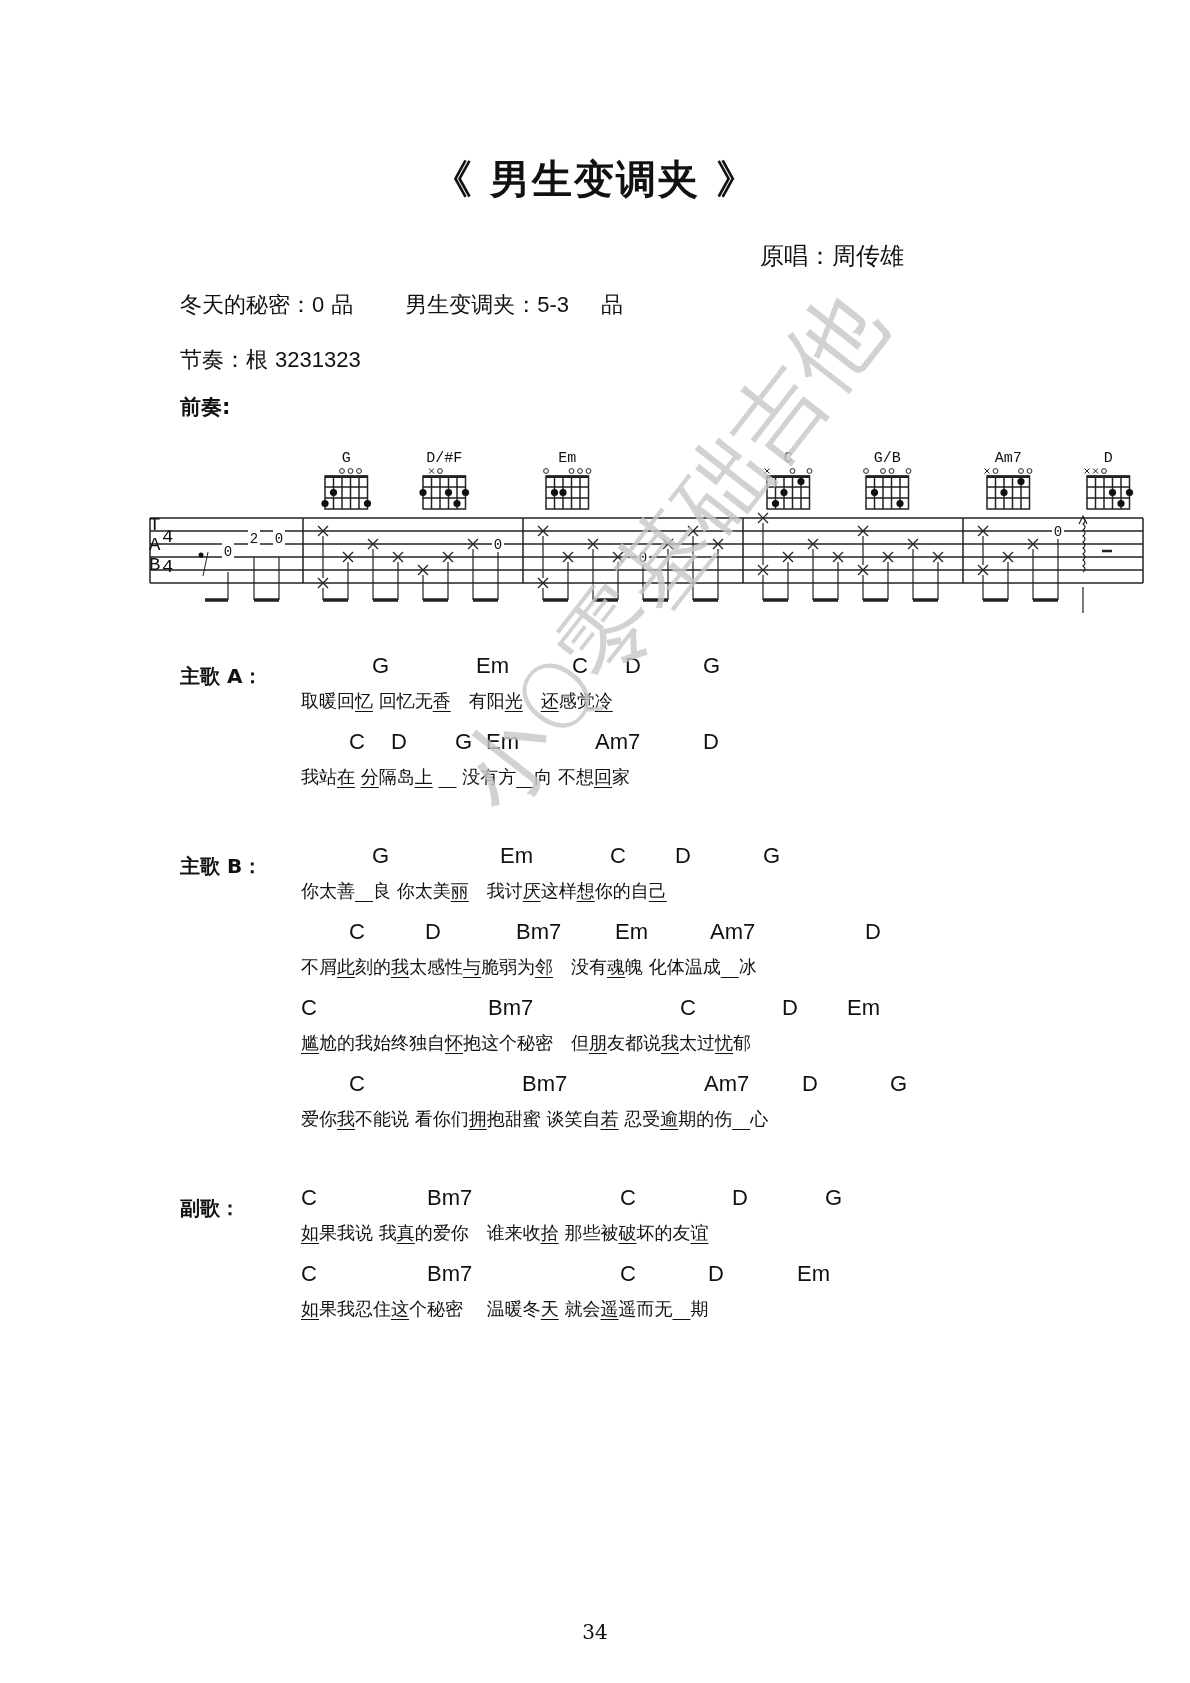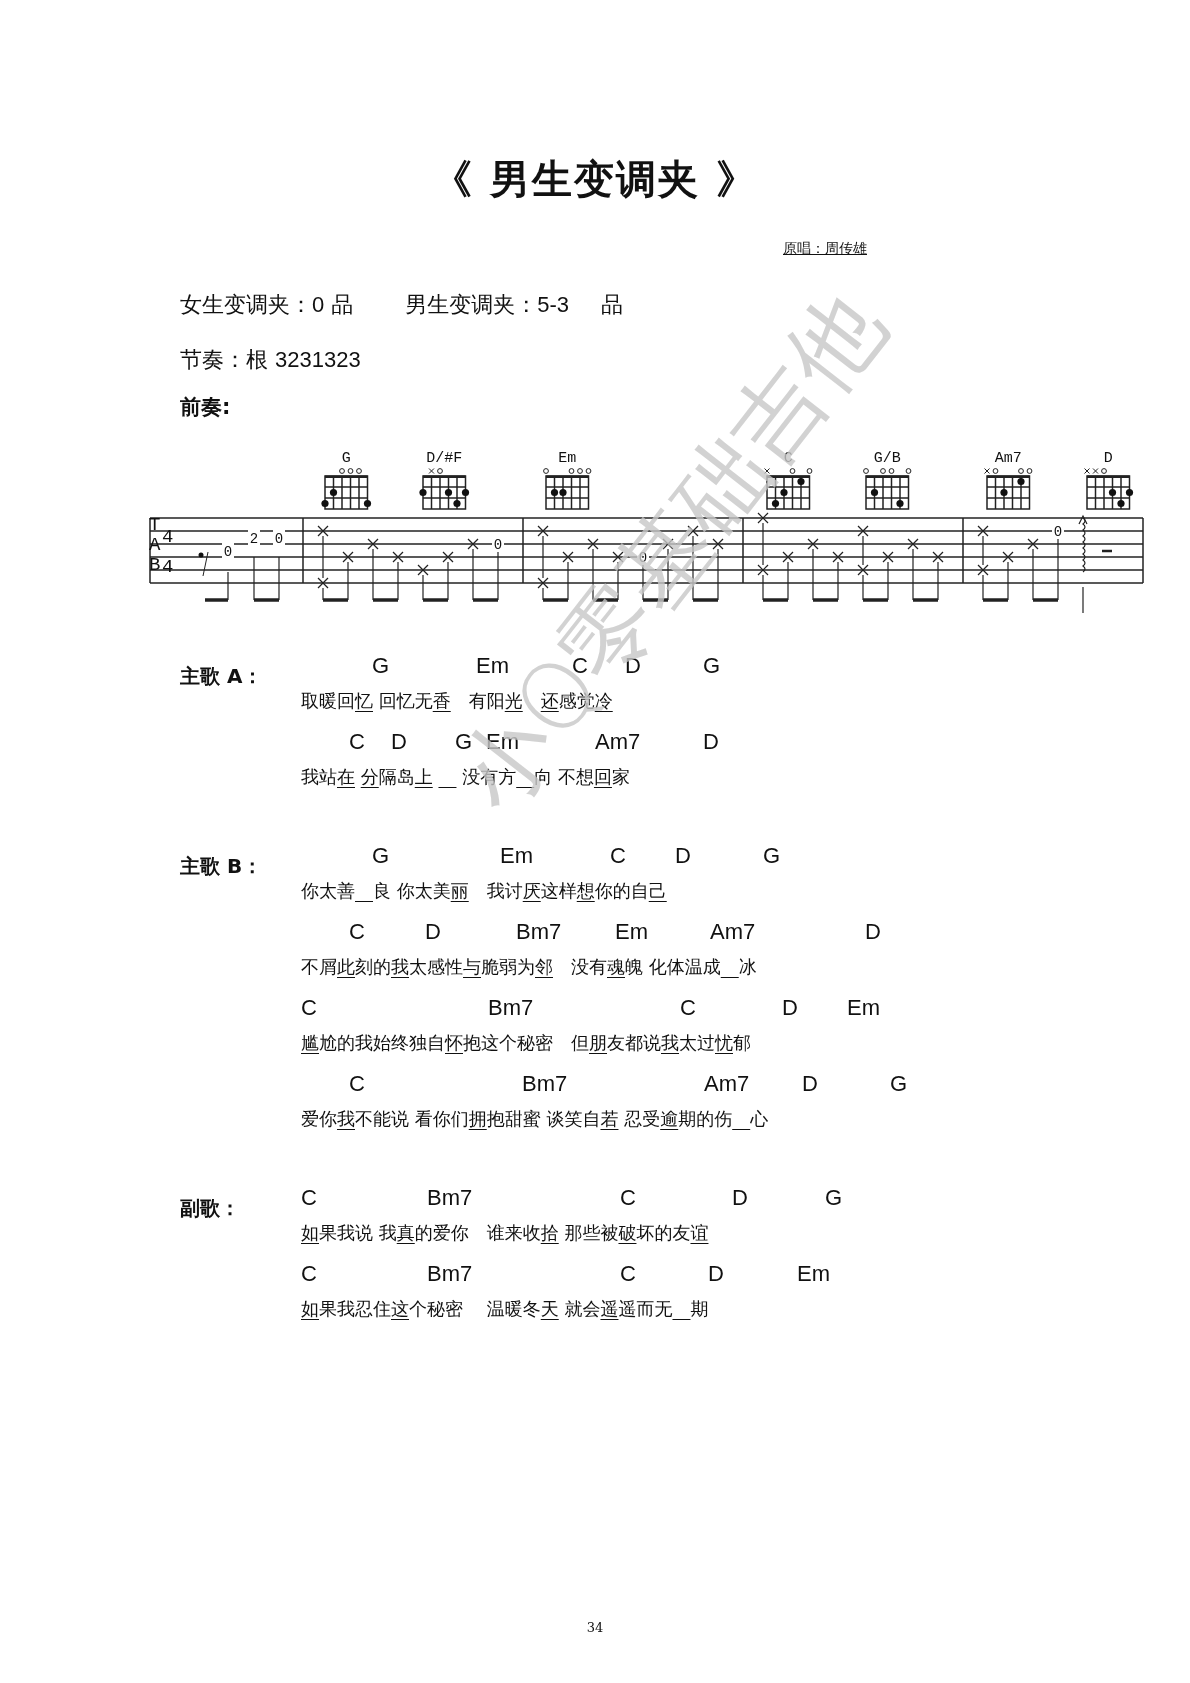--- a/index.html
+++ b/index.html
@@ -7,7 +7,7 @@
          font-family:"DejaVu Serif", serif; color:#111; }
   .abs { position:absolute; white-space:nowrap; }
   .title { left:0; width:1190px; top:152px; text-align:center; font-size:40px; font-weight:bold; letter-spacing:2px; }
-  .singer { left:783px; top:240px; font-size:14px;text-decoration:underline; }
+  .singer { left:760px; top:240px; font-size:24px; }
   .capo { left:180px; top:290px; font-size:22px; }
   .capo .num { font-family:"Liberation Sans", sans-serif; }
   .rhythm { left:180px; top:345px; font-size:22px; }

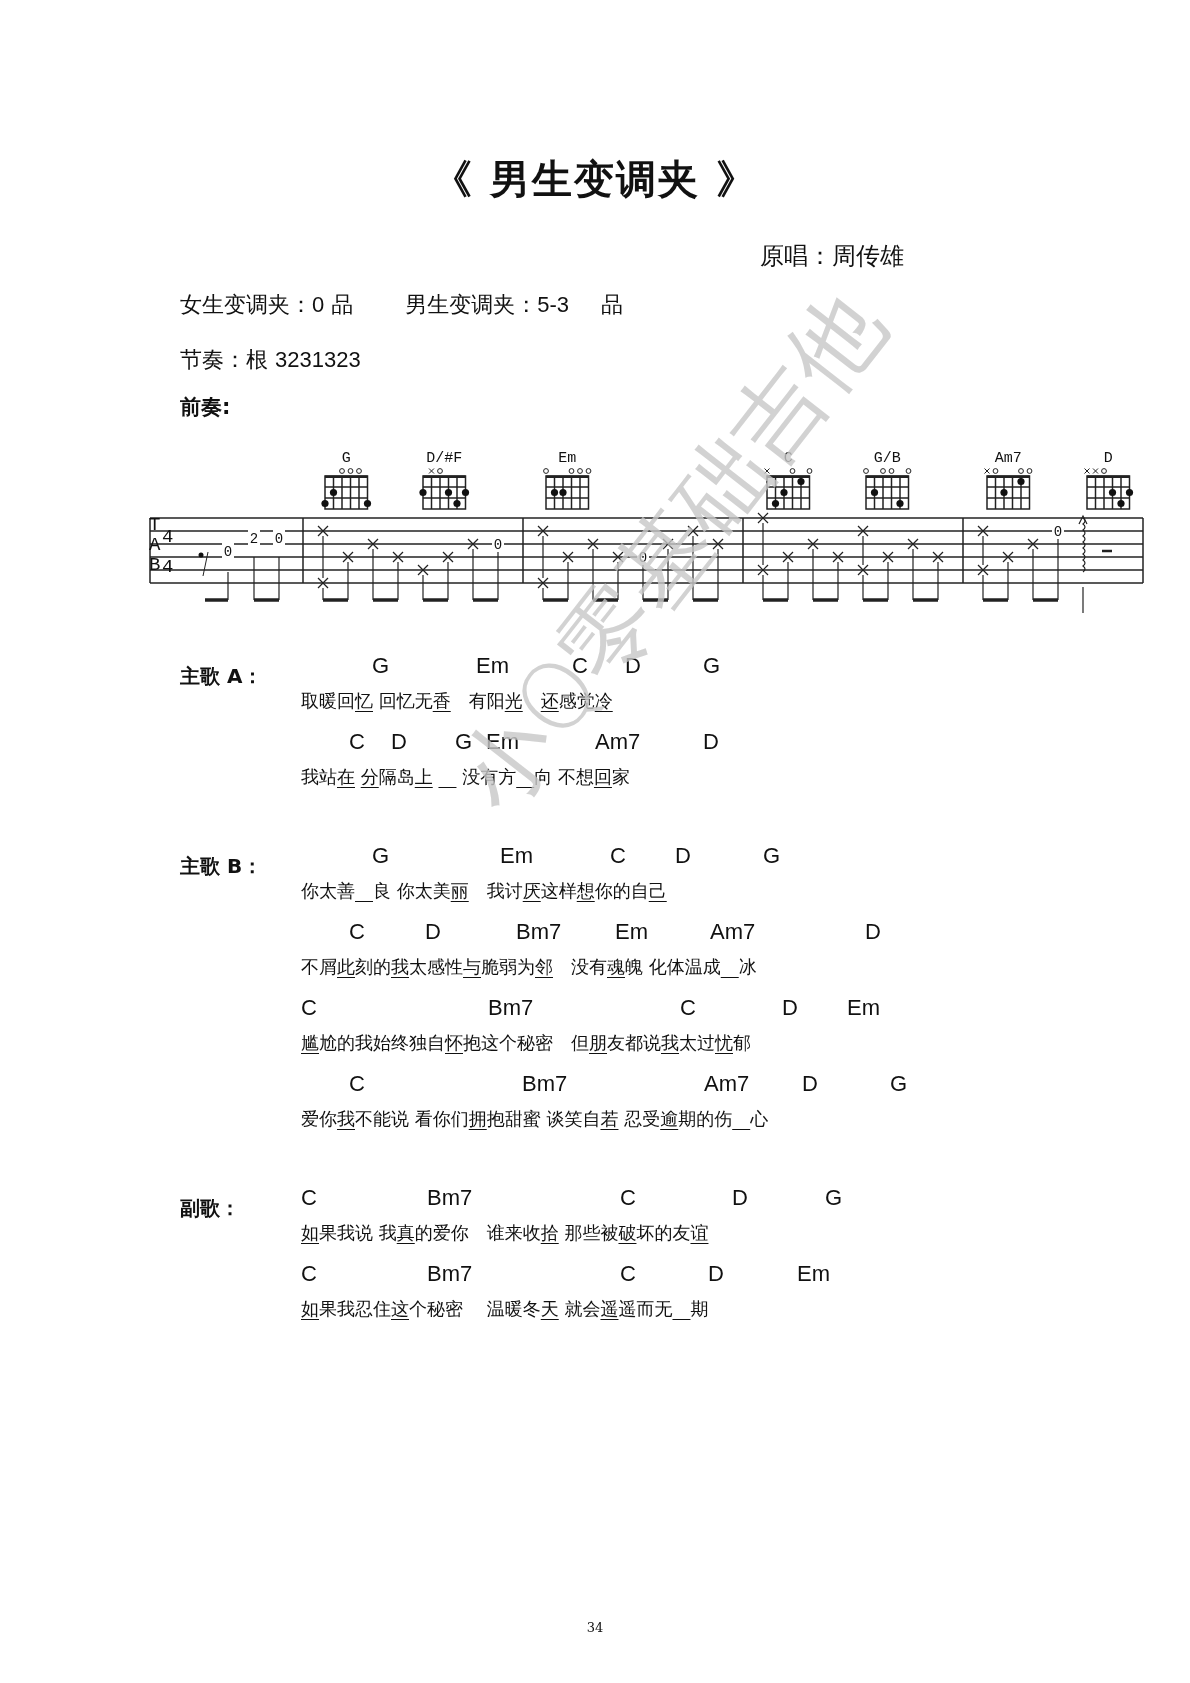--- a/index.html
+++ b/index.html
@@ -32,7 +32,7 @@
 </div>
 
 <div class="abs capo">
-  <span>女生变调夹：</span><span class="num">0</span>
+  <span>冬天的秘密：</span><span class="num">0</span>
   <span>品</span>
   <span style="display:inline-block;width:38px"></span>
   <span>男生变调夹：</span><span class="num">5-3</span>

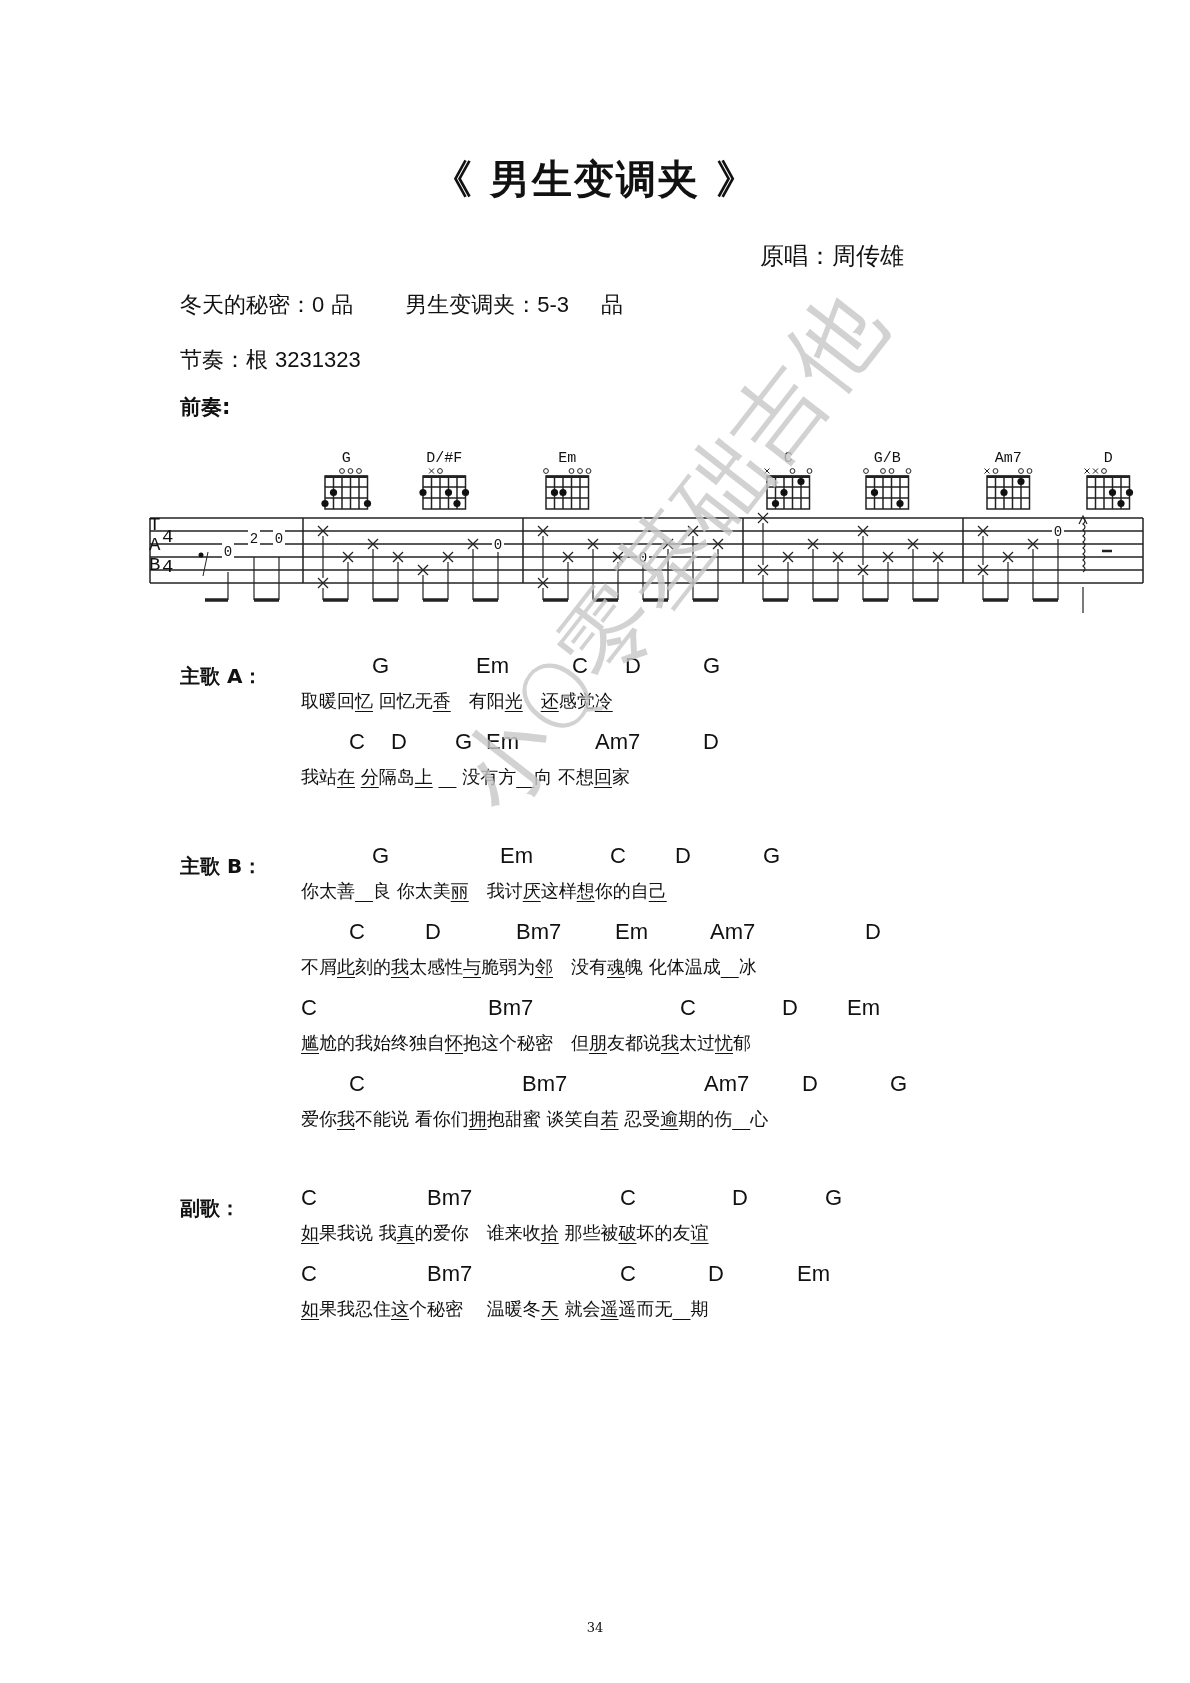--- a/index.html
+++ b/index.html
@@ -19,7 +19,7 @@
   .lyric-line { font-size:18px; height:30px; letter-spacing:0px; }
   .lyric-line u { text-decoration:underline; text-underline-offset:4px; }
   .watermark { left:430px; top:760px; font-size:92px; color:#c8c8c8; transform:rotate(-52deg); transform-origin:left top; font-family:"DejaVu Sans", sans-serif; font-weight:200; opacity:0.8; }
-  .page-num { left:0; width:1190px; top:1620px; text-align:center; font-size:13px; }
+  .page-num { left:0; width:1190px; top:1620px; text-align:center; font-size:20px; }
   svg text { font-family:"Liberation Mono", monospace; }
 </style>
 </head>

